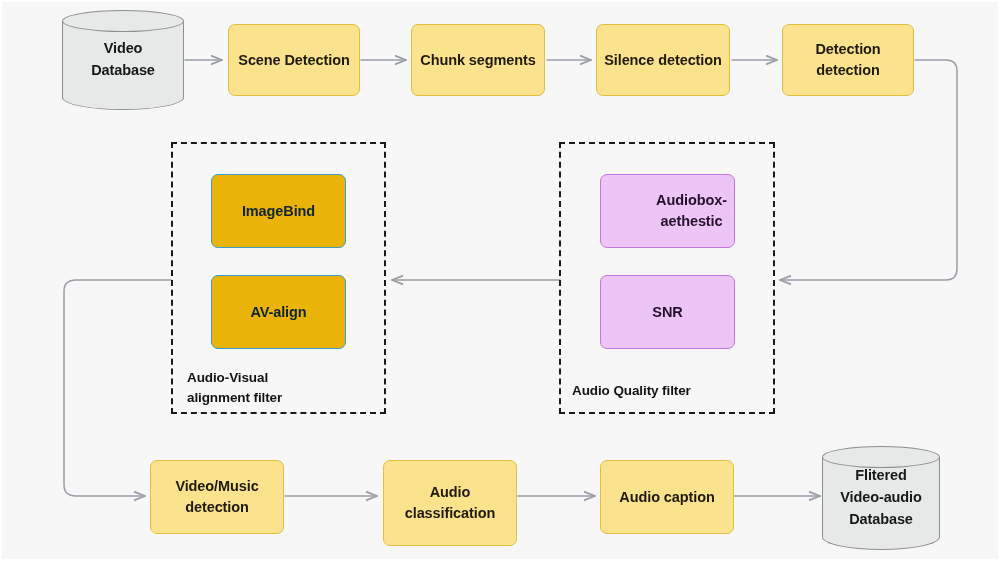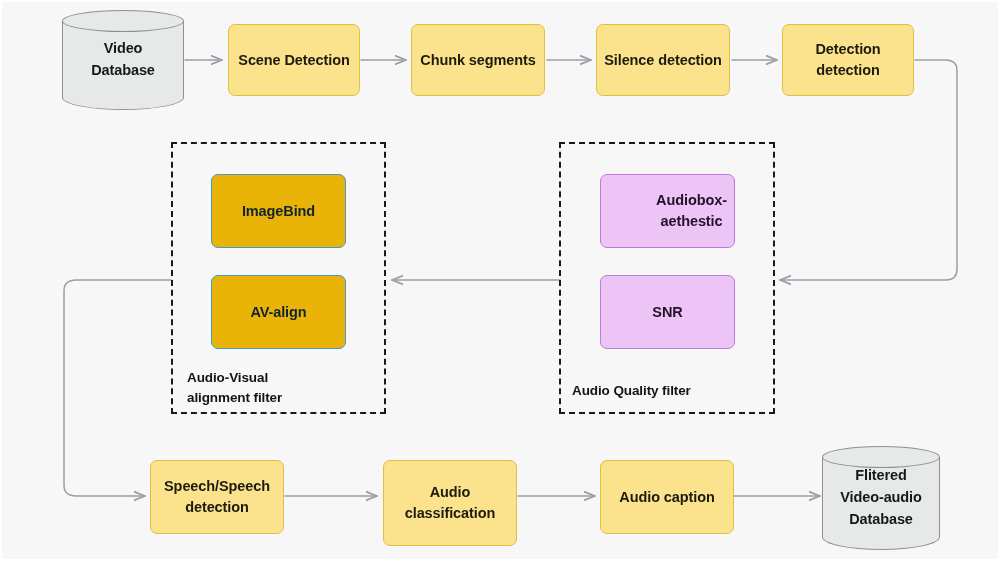--- a/index.html
+++ b/index.html
@@ -227,7 +227,7 @@
   <div class="group-label" style="left:570px; top:379px; width:196px;">Audio Quality filter</div>
 
   <div class="node proc" style="left:148px; top:458px; width:134px; height:74px;">
-    <span class="lbl">Speech/Speech
+    <span class="lbl">Video/Music
 detection</span>
   </div>
 

